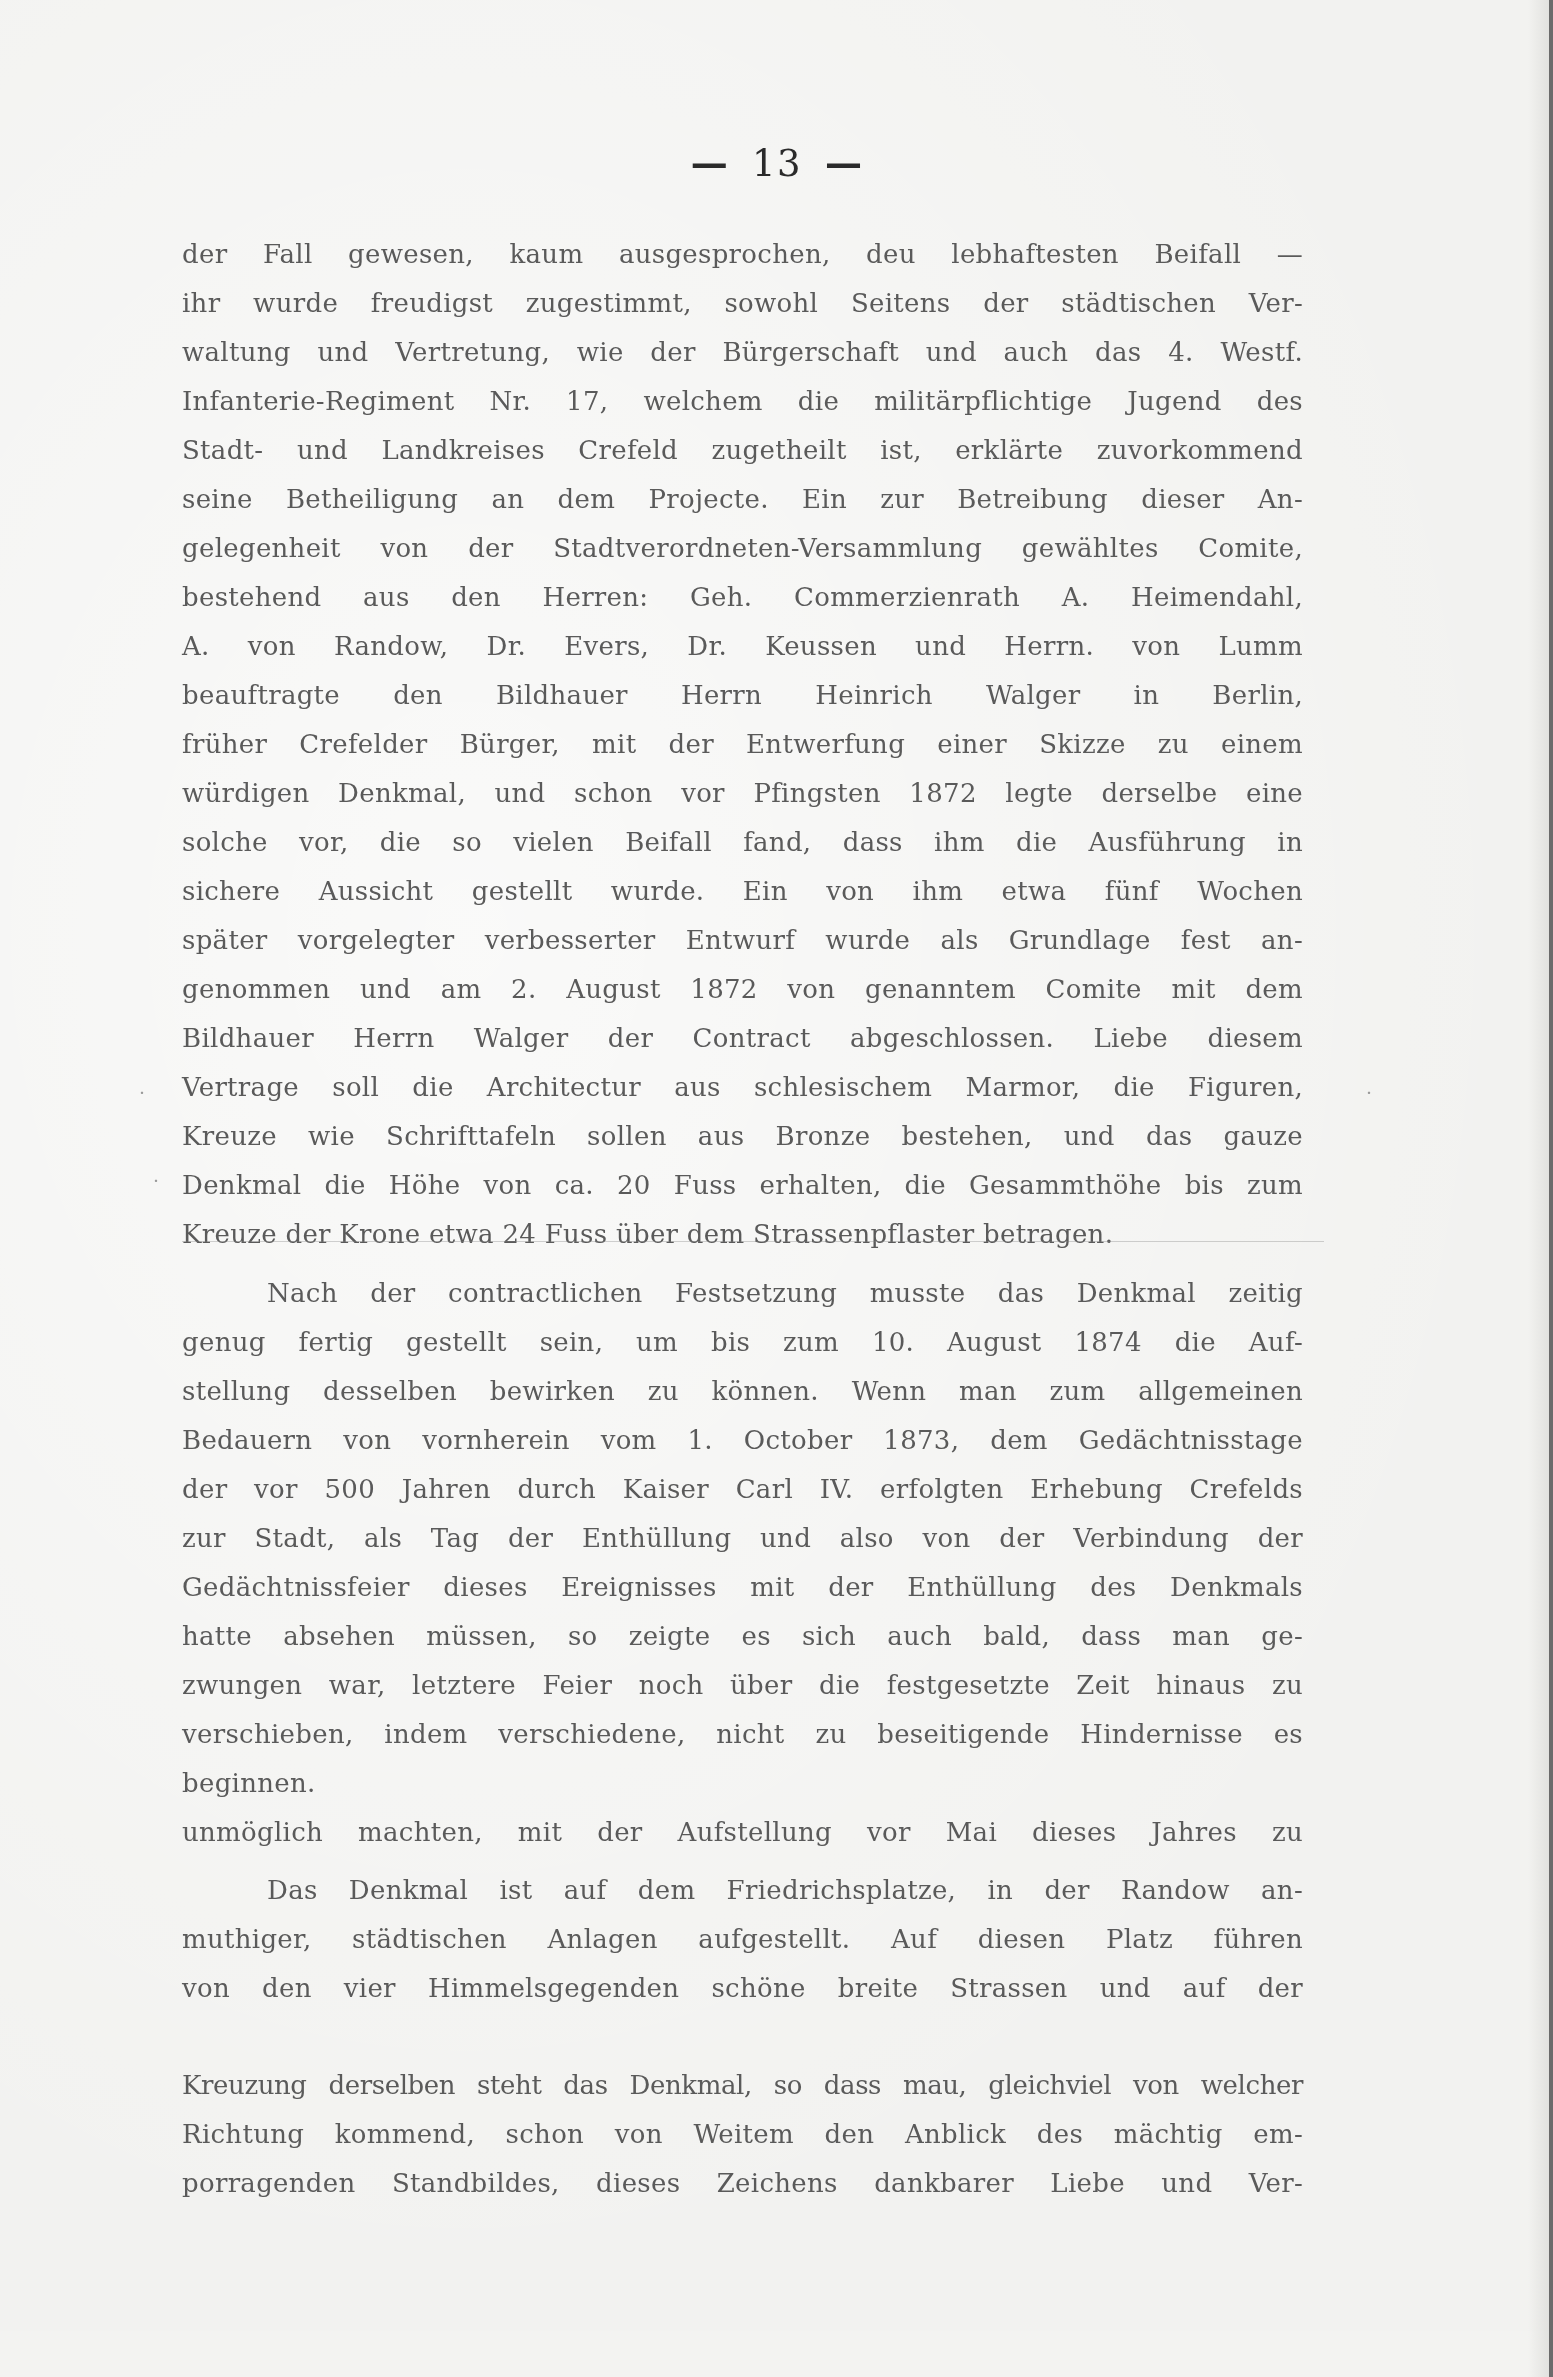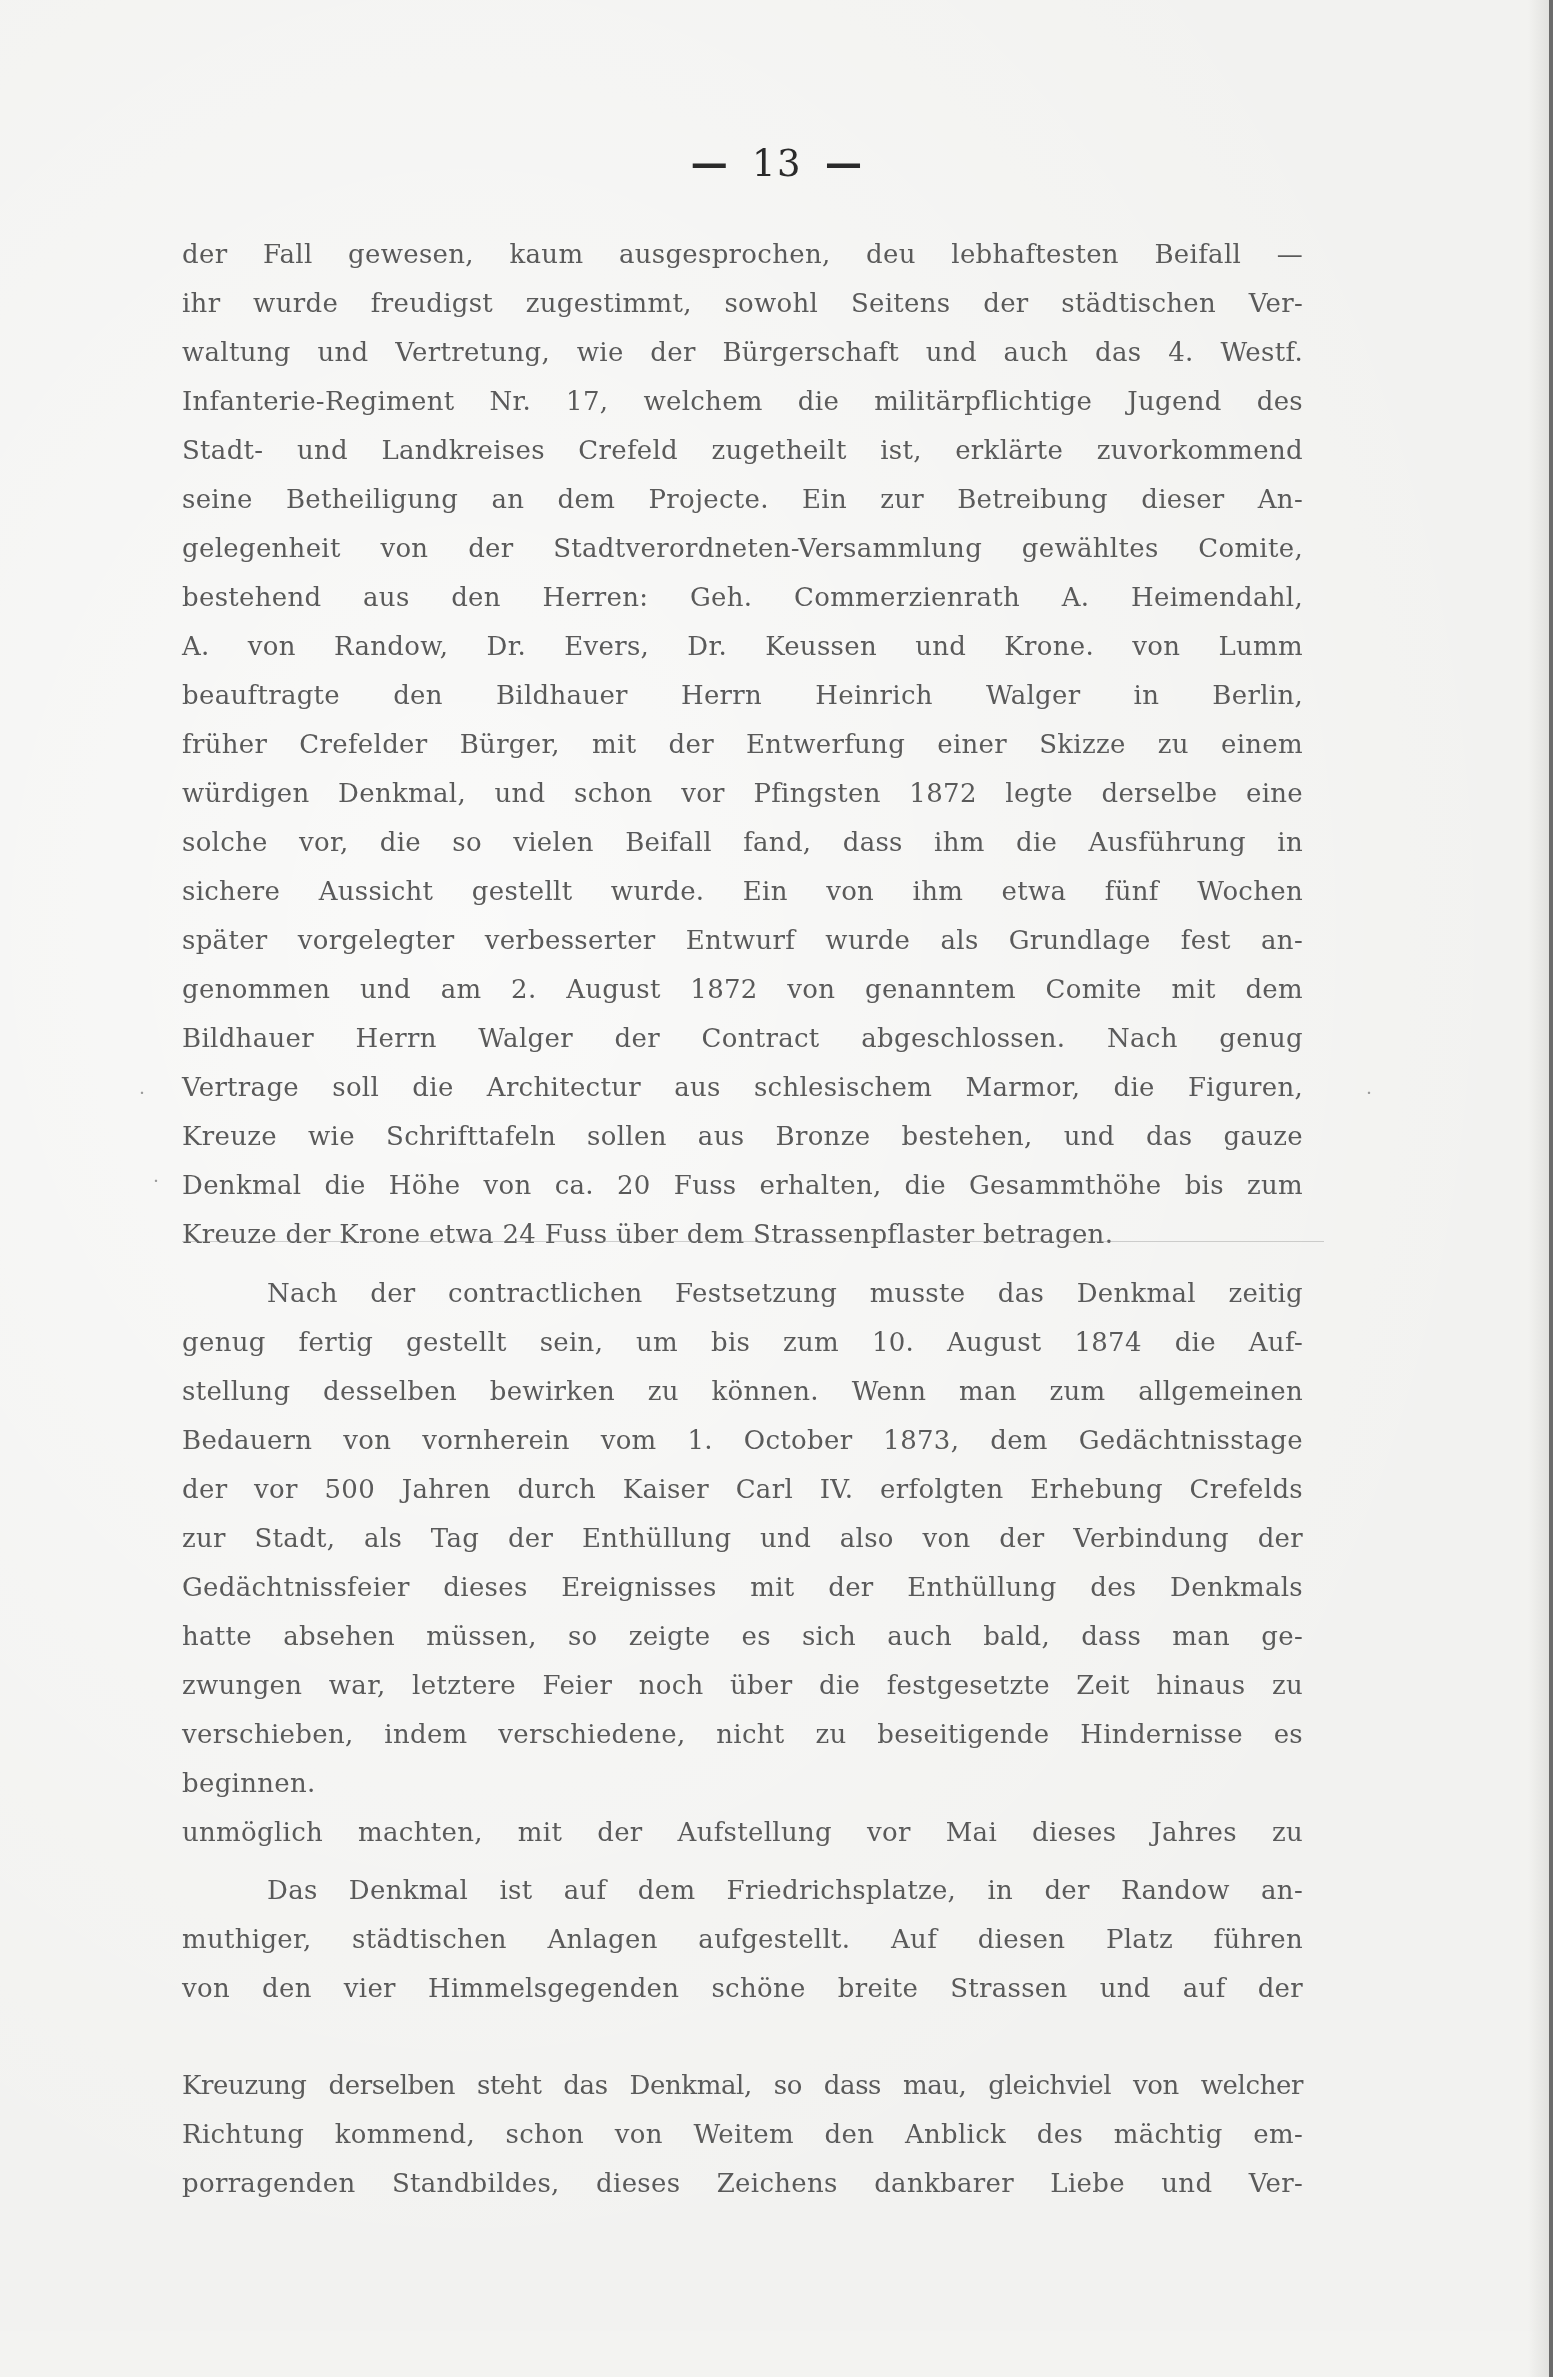--- a/index.html
+++ b/index.html
@@ -112,7 +112,7 @@
       <div class="line">seine Betheiligung an dem Projecte. Ein zur Betreibung dieser An-</div>
       <div class="line">gelegenheit von der Stadtverordneten-Versammlung gewähltes Comite,</div>
       <div class="line">bestehend aus den Herren: Geh. Commerzienrath A. Heimendahl,</div>
-      <div class="line">A. von Randow, Dr. Evers, Dr. Keussen und Krone. von Lumm</div>
+      <div class="line">A. von Randow, Dr. Evers, Dr. Keussen und Herrn. von Lumm</div>
       <div class="line">beauftragte den Bildhauer Herrn Heinrich Walger in Berlin,</div>
       <div class="line">früher Crefelder Bürger, mit der Entwerfung einer Skizze zu einem</div>
       <div class="line">würdigen Denkmal, und schon vor Pfingsten 1872 legte derselbe eine</div>

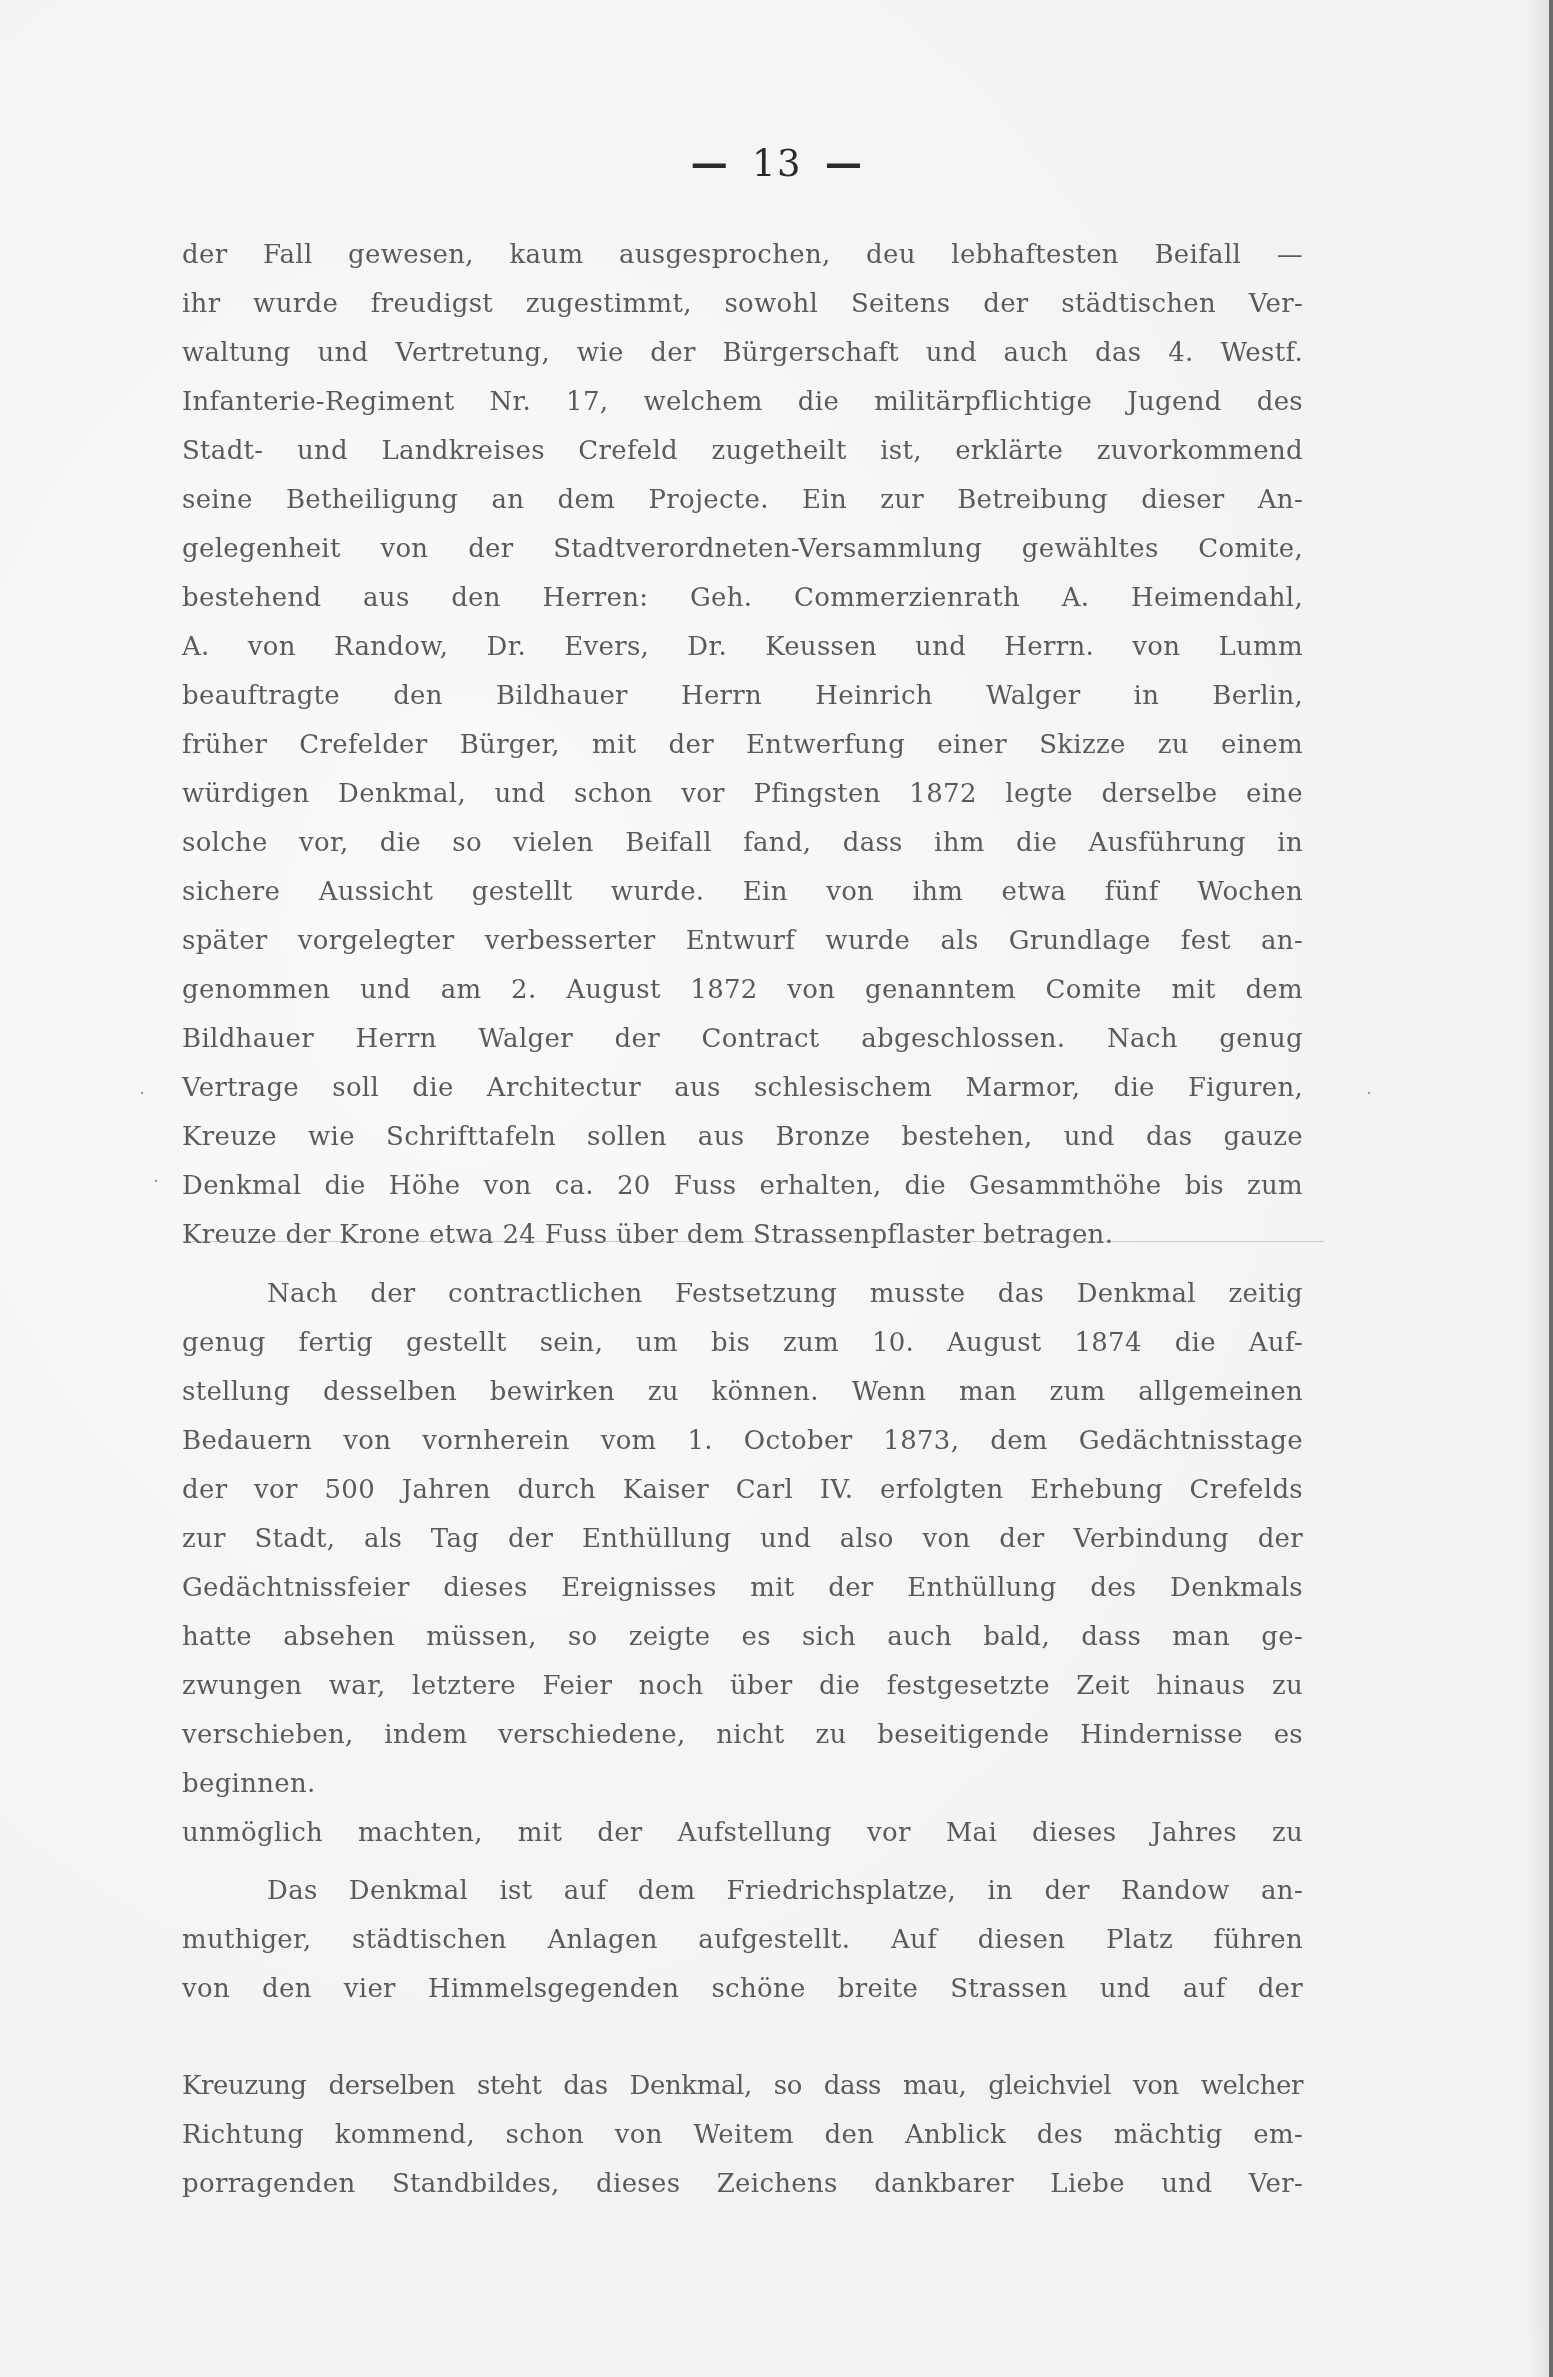--- a/index.html
+++ b/index.html
@@ -120,7 +120,7 @@
       <div class="line">sichere Aussicht gestellt wurde. Ein von ihm etwa fünf Wochen</div>
       <div class="line">später vorgelegter verbesserter Entwurf wurde als Grundlage fest an-</div>
       <div class="line">genommen und am 2. August 1872 von genanntem Comite mit dem</div>
-      <div class="line">Bildhauer Herrn Walger der Contract abgeschlossen. Nach genug</div>
+      <div class="line">Bildhauer Herrn Walger der Contract abgeschlossen. Liebe diesem</div>
       <div class="line">Vertrage soll die Architectur aus schlesischem Marmor, die Figuren,</div>
       <div class="line">Kreuze wie Schrifttafeln sollen aus Bronze bestehen, und das gauze</div>
       <div class="line">Denkmal die Höhe von ca. 20 Fuss erhalten, die Gesammthöhe bis zum</div>

